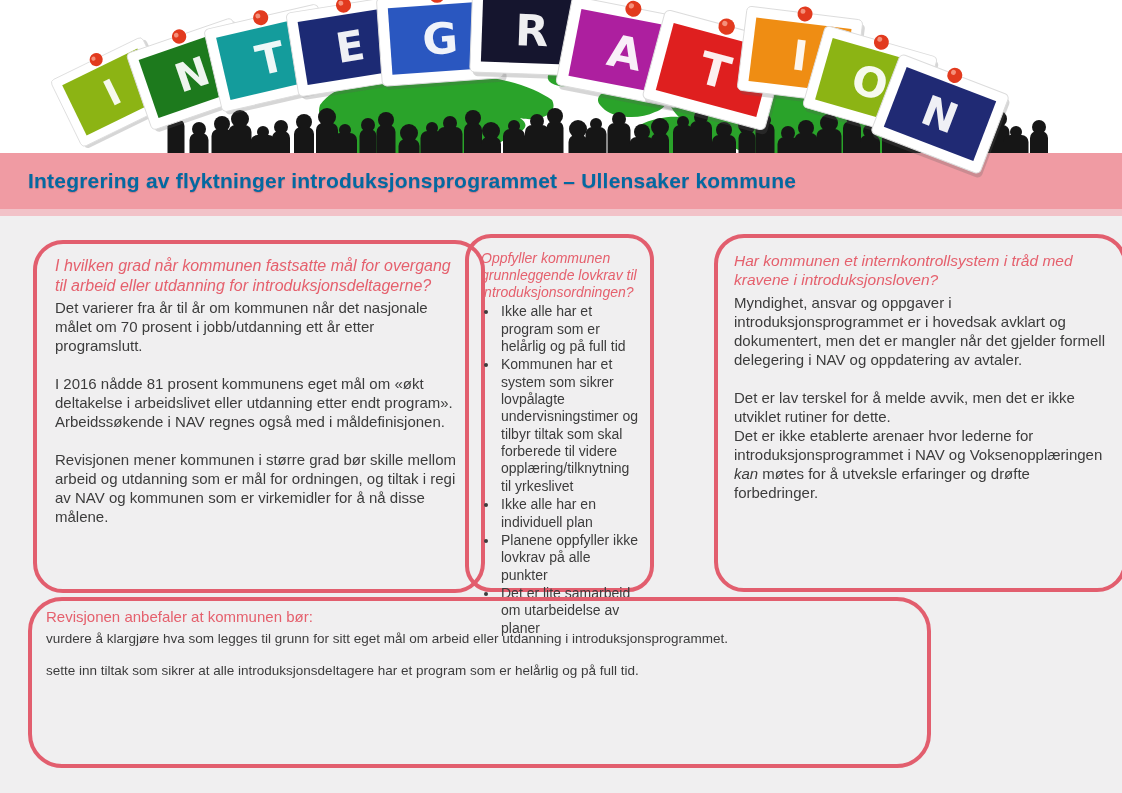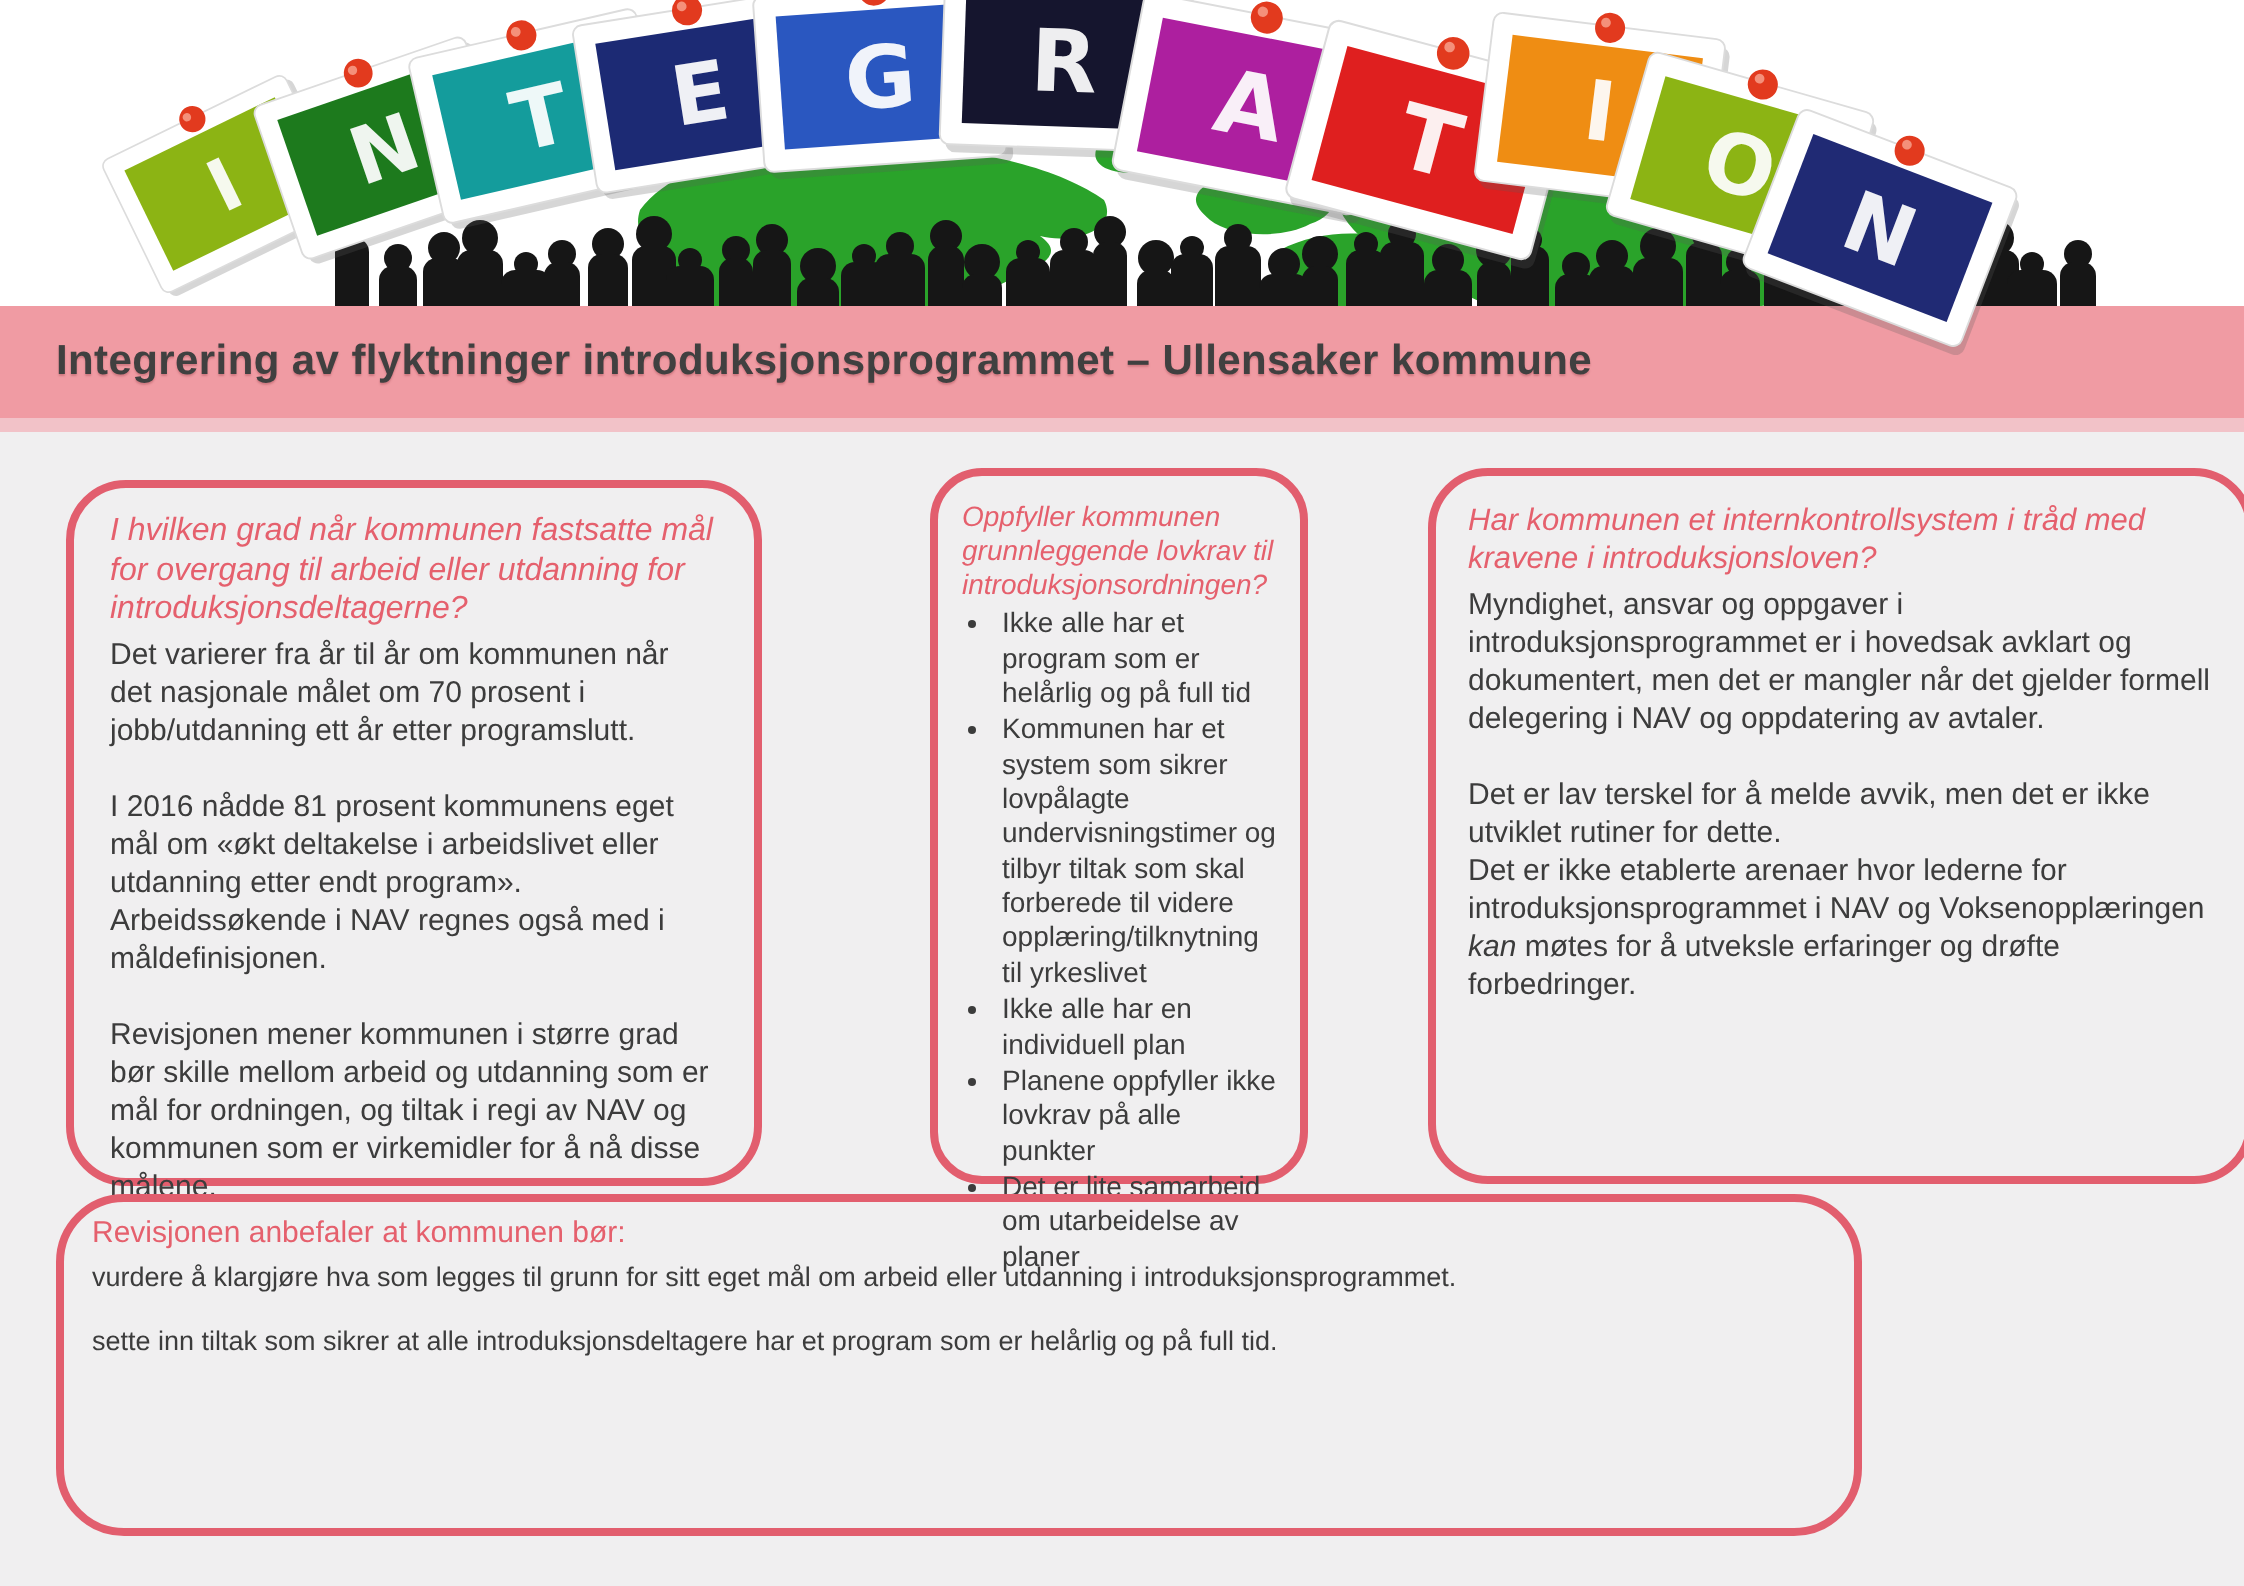--- a/index.html
+++ b/index.html
@@ -26,7 +26,7 @@
   
   .banner-title{
     position:absolute;left:28px;top:169px;z-index:5;
-    color:#404040;font-size:21px;font-weight:bold;letter-spacing:.2px;
+    color:#0369a1;font-size:21px;font-weight:bold;letter-spacing:.2px;
     text-shadow:0 1px 1px rgba(150,60,70,.35);
     white-space:nowrap;
   }

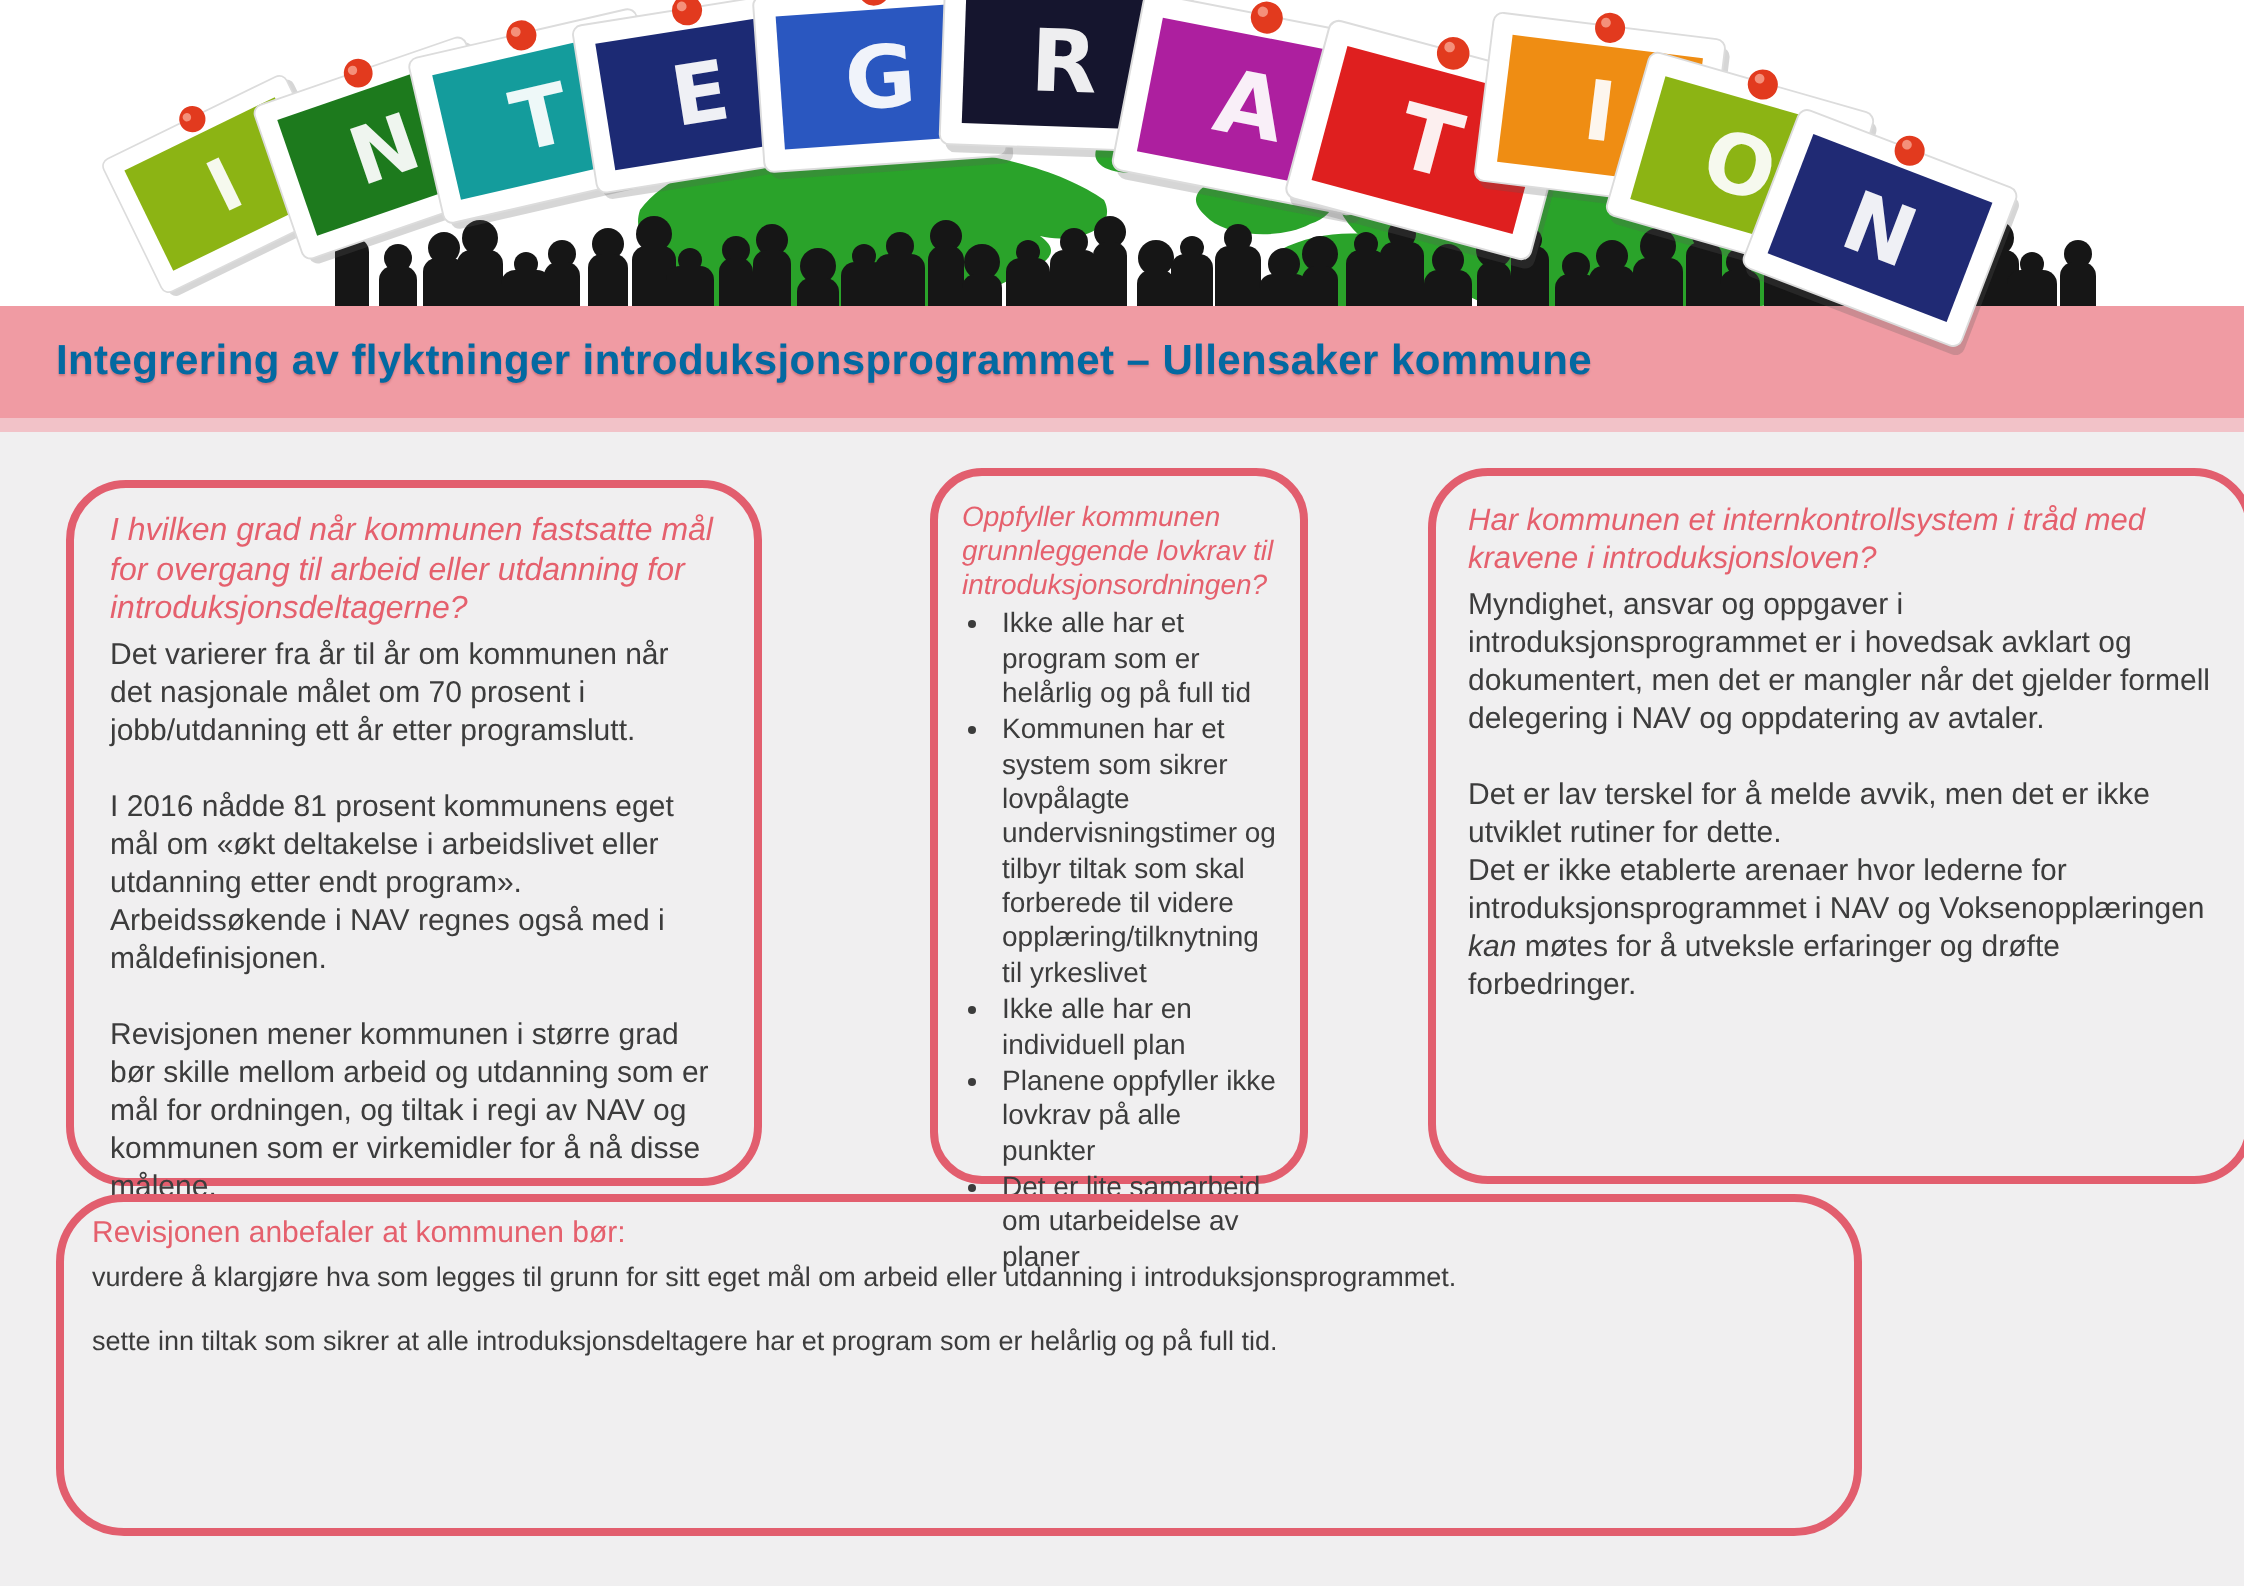--- a/index.html
+++ b/index.html
@@ -37,7 +37,7 @@
     border:4px solid #e25e6e;border-radius:30px;
     background:transparent;color:#3c3c3c;
   }
-  .box-goal{left:33px;top:240px;width:348px;height:353px;padding:12px 18px 10px 18px;}
+  .box-goal{left:33px;top:240px;width:452px;height:353px;padding:12px 18px 10px 18px;}
   .box-lawreq{left:465px;top:234px;width:189px;height:358px;padding:12px 12px 24px 12px;border-radius:26px;}
   .box-ic{left:714px;top:234px;width:413px;height:358px;padding:14px 16px 10px 16px;}
   .box-rec{left:28px;top:597px;width:903px;height:171px;padding:7px 14px 6px 14px;border-radius:34px;}

